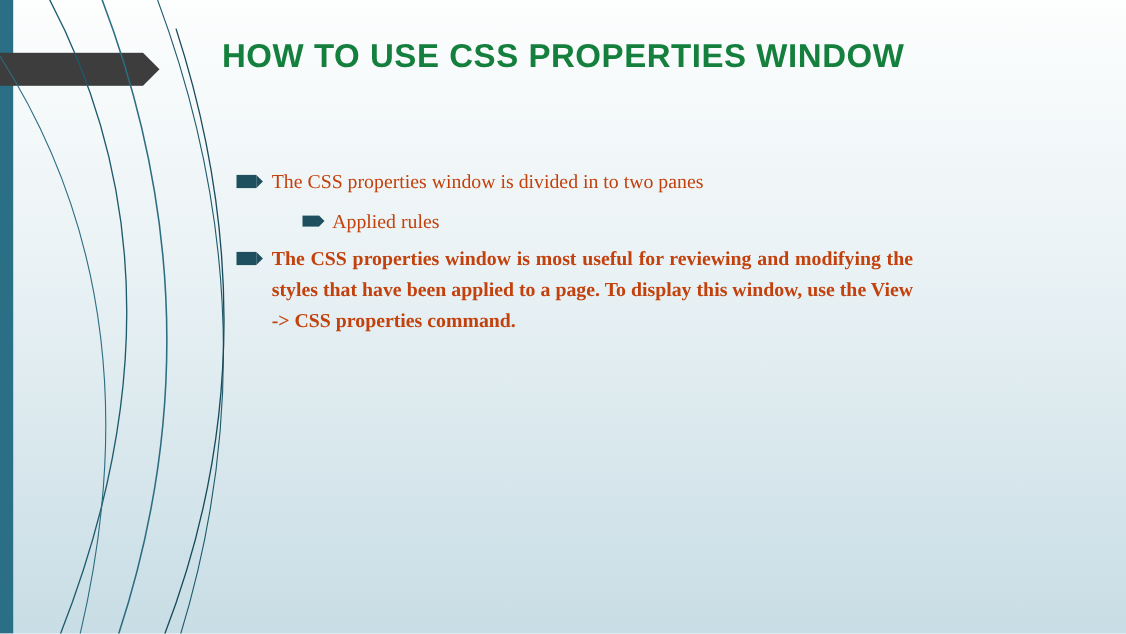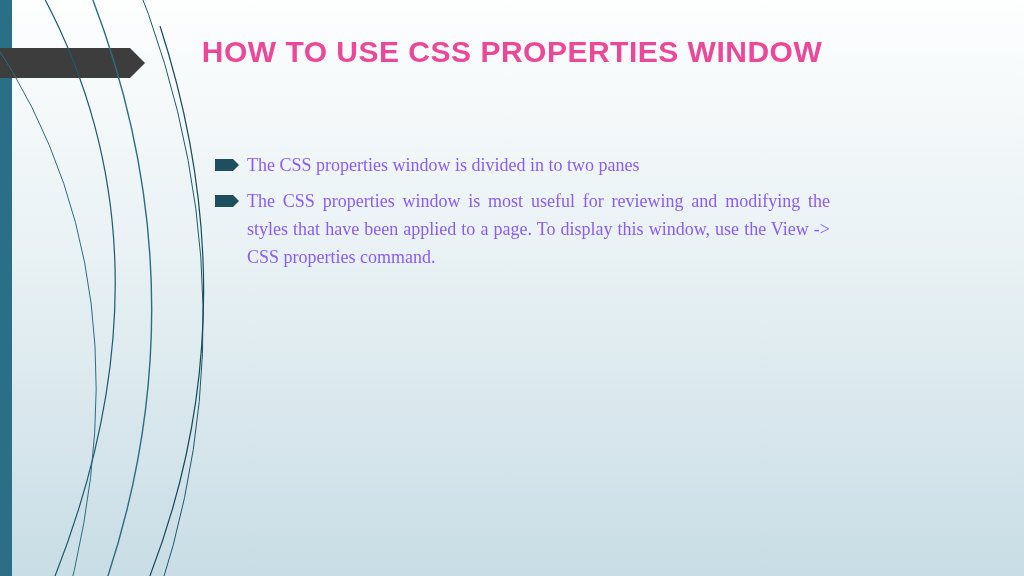--- a/index.html
+++ b/index.html
@@ -43,7 +43,7 @@
       left: 0; top: 32px;
       width: 1024px;
       text-align: center;
-      color: #ec4899;
+      color: #15803d;
       font-family: Verdana, Geneva, sans-serif;
       font-weight: 700;
       font-size: 30px;

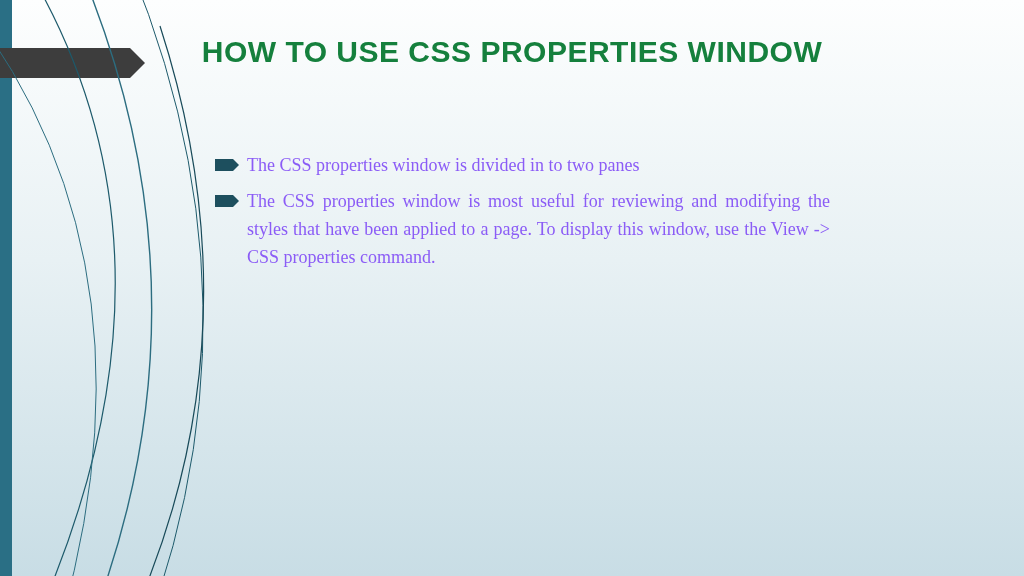--- a/index.html
+++ b/index.html
@@ -54,7 +54,7 @@
       position: absolute;
       left: 215px; top: 152px;
       width: 615px;
-      color: #8b5cf6;
+      color: #c2410c;
       font-size: 18px;
       line-height: 1.55;
     }

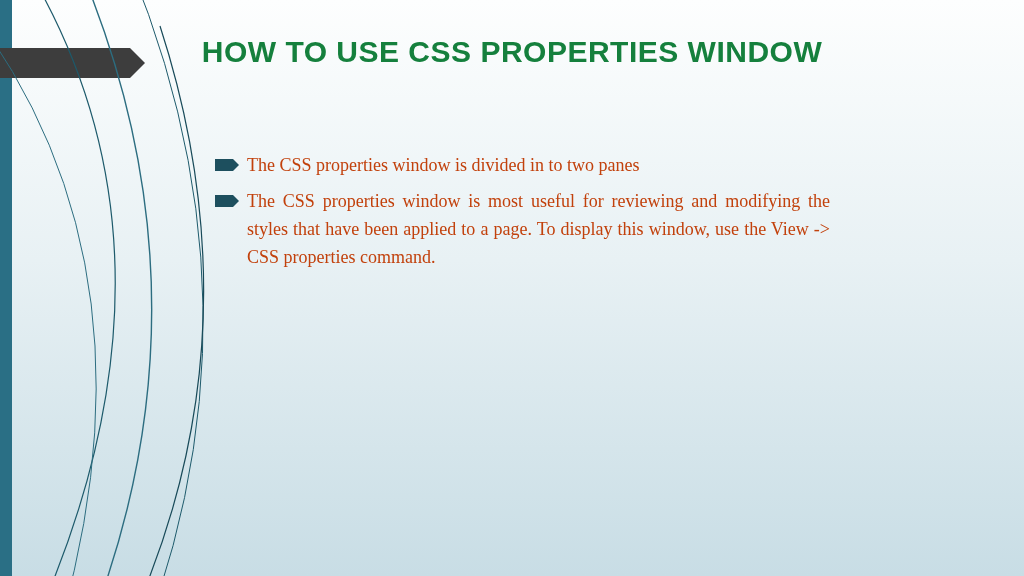--- a/index.html
+++ b/index.html
@@ -111,6 +111,10 @@
     <span class="ribbon-icon"></span>
     <span class="bullet-text">The CSS properties window is divided in to two panes</span>
   </div>
+  <div class="bullet sub">
+    <span class="ribbon-icon"></span>
+    <span class="bullet-text">Applied rules</span>
+  </div>
   <div class="bullet">
     <span class="ribbon-icon"></span>
     <span class="bullet-text justify">The CSS properties window is most useful for reviewing and modifying the styles that have been applied to a page. To display this window, use the View -&gt; CSS properties command.</span>

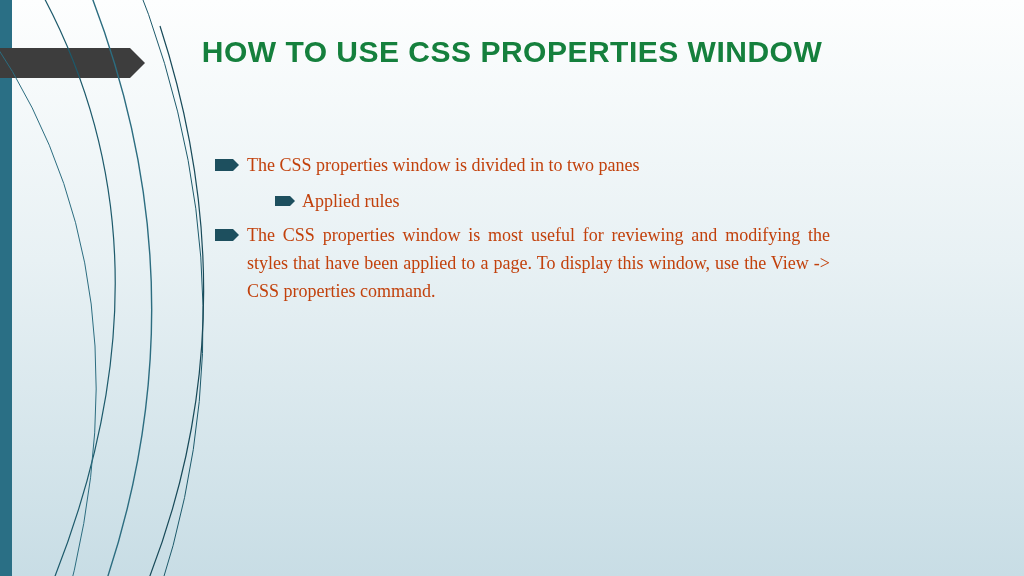--- a/index.html
+++ b/index.html
@@ -88,7 +88,7 @@
       border-top-width: 5px; border-bottom-width: 5px; border-left-width: 5px;
     }
     .bullet-text { flex: 1; }
-    .justify { text-align: justify; }
+    .justify { text-align: justify; font-weight: bold; }
   </style>
 </head>
 <body>

